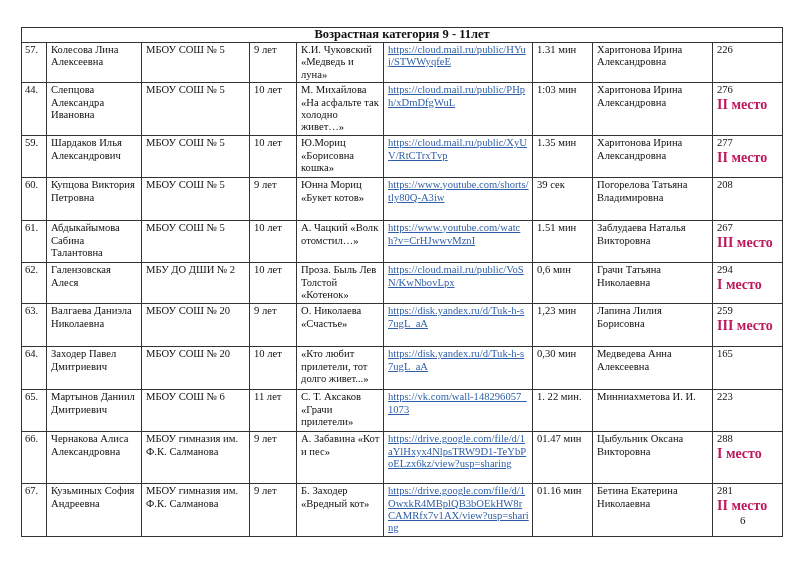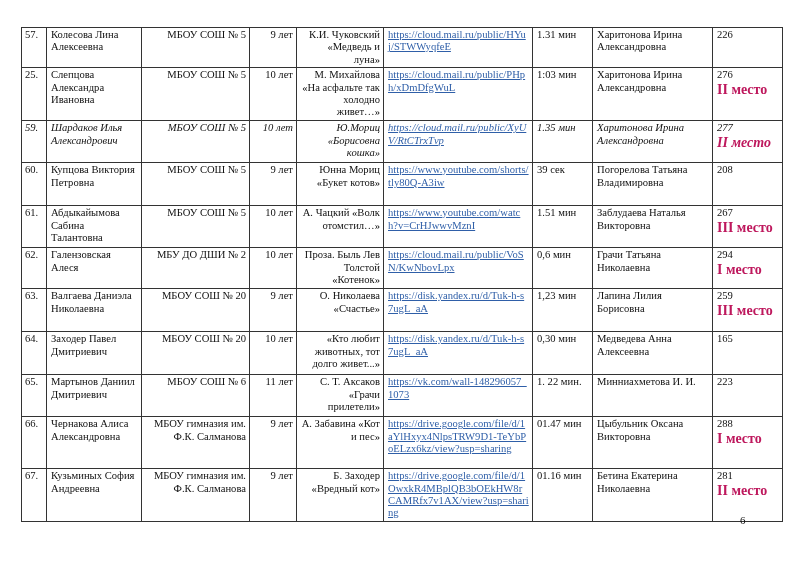--- a/index.html
+++ b/index.html
@@ -31,6 +31,9 @@
       <col style="width:70px">
   </colgroup>
   <tbody id="tbody">
+    <tr>
+      <td class="hdr" colspan="9">Возрастная категория 9 - 11лет</td>
+    </tr>
   <tr style="height: 38px;">
         <td class="num">57.</td>
         <td>Колесова Лина Алексеевна</td>

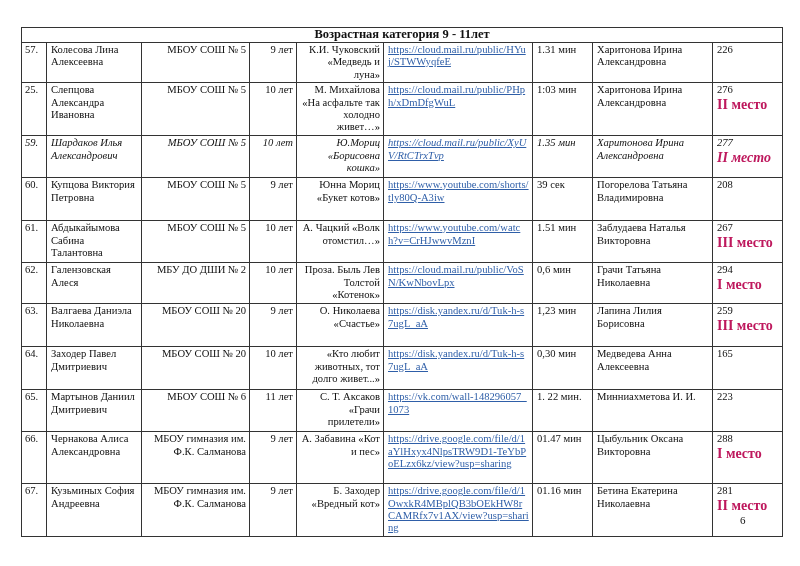--- a/index.html
+++ b/index.html
@@ -9,7 +9,7 @@
           table-layout:fixed; width:761px; font-size:10.6px; line-height:12.4px; }
   td { border:1px solid #333; vertical-align:top; padding:1px 3px 1px 4px; overflow:hidden; word-wrap:break-word; }
   td.hdr { text-align:center; font-weight:bold; font-size:12.5px; height:14px; padding:0 3px; }
-  td.c-center { text-align:right; }
+  td.c-center { text-align:left; }
   td.c-link a { color:#2f5fa8; text-decoration:underline; word-break:break-all; }
   td.num { padding-left:3px; }
   .place { color:#be185d; font-weight:bold; font-size:14px; display:block; line-height:15px; }

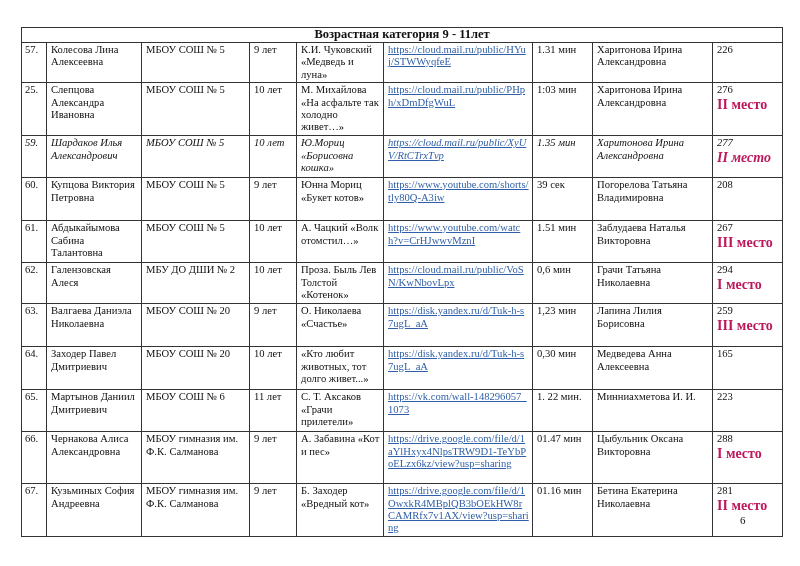--- a/index.html
+++ b/index.html
@@ -46,7 +46,7 @@
         <td><span>226</span></td>
       </tr>
       <tr style="height: 53px;">
-        <td class="num">25.</td>
+        <td class="num">44.</td>
         <td>Слепцова Александра Ивановна</td>
         <td class="c-center">МБОУ СОШ № 5</td>
         <td class="c-center">10 лет</td>

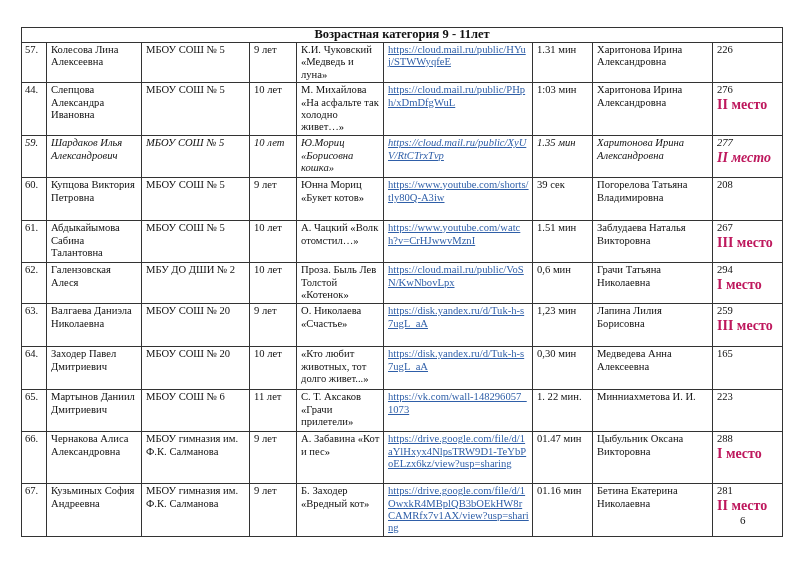--- a/index.html
+++ b/index.html
@@ -56,7 +56,7 @@
         <td>Харитонова Ирина Александровна</td>
         <td><span>276</span><span class="place">II место</span></td>
       </tr>
-      <tr style="height: 42px; font-style: italic;">
+      <tr style="height: 42px;">
         <td class="num">59.</td>
         <td>Шардаков Илья Александрович</td>
         <td class="c-center">МБОУ СОШ № 5</td>

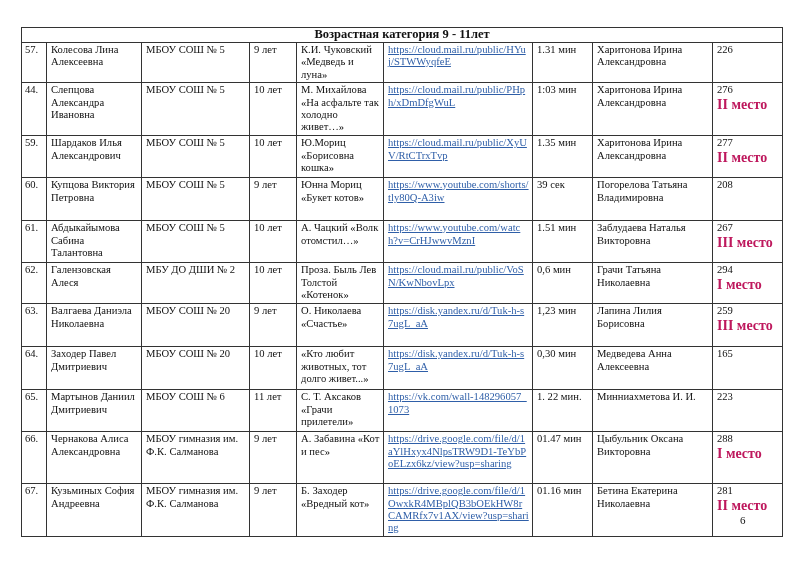--- a/index.html
+++ b/index.html
@@ -116,7 +116,7 @@
         <td>Заходер Павел Дмитриевич</td>
         <td class="c-center">МБОУ СОШ № 20</td>
         <td class="c-center">10 лет</td>
-        <td class="c-center">«Кто любит животных, тот долго живет...»</td>
+        <td class="c-center">«Кто любит прилетели, тот долго живет...»</td>
         <td class="c-link"><a>https://disk.yandex.ru/d/Tuk-h-s7ugL_aA</a></td>
         <td>0,30 мин</td>
         <td>Медведева Анна Алексеевна</td>

